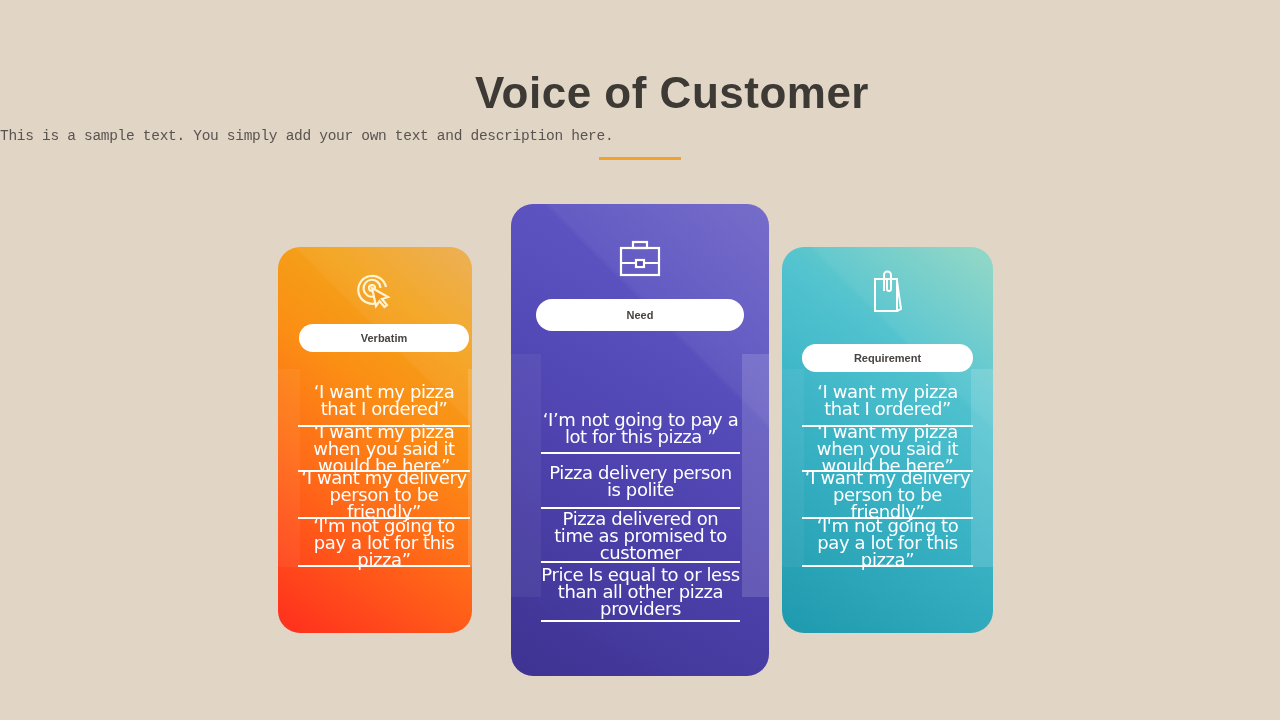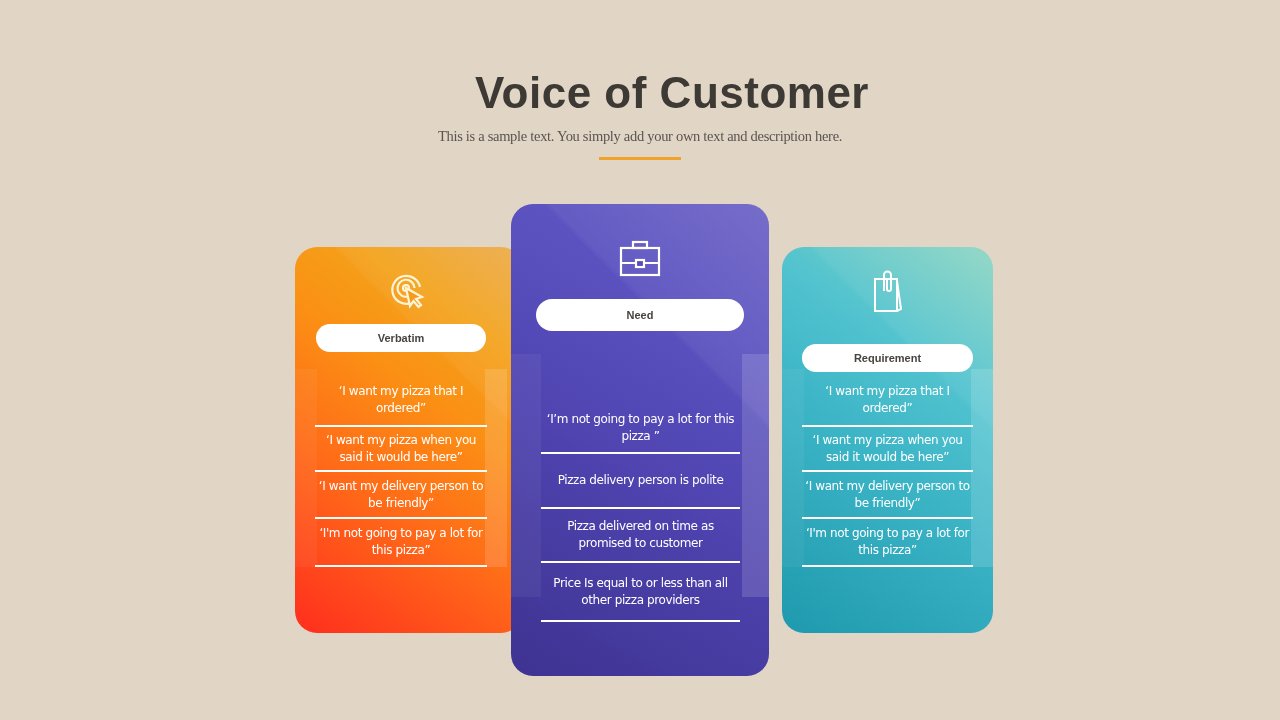--- a/index.html
+++ b/index.html
@@ -13,8 +13,8 @@
     font-size:44px; font-weight:bold; color:#3d3935; letter-spacing:0.5px;padding-left:32px;
   }
   .subtitle {
-    position:absolute; left:0; width:1280px; top:128px; text-align:center;
-    font-size:14.5px; color:#5a5450; font-family:Liberation Serif, serif;
+    position:absolute; left:0; width:1280px; top:128px; text-align:left;
+    font-size:14.5px; color:#5a5450; font-family:Liberation Mono, monospace;
     letter-spacing:-0.3px;
   }
   .underline {

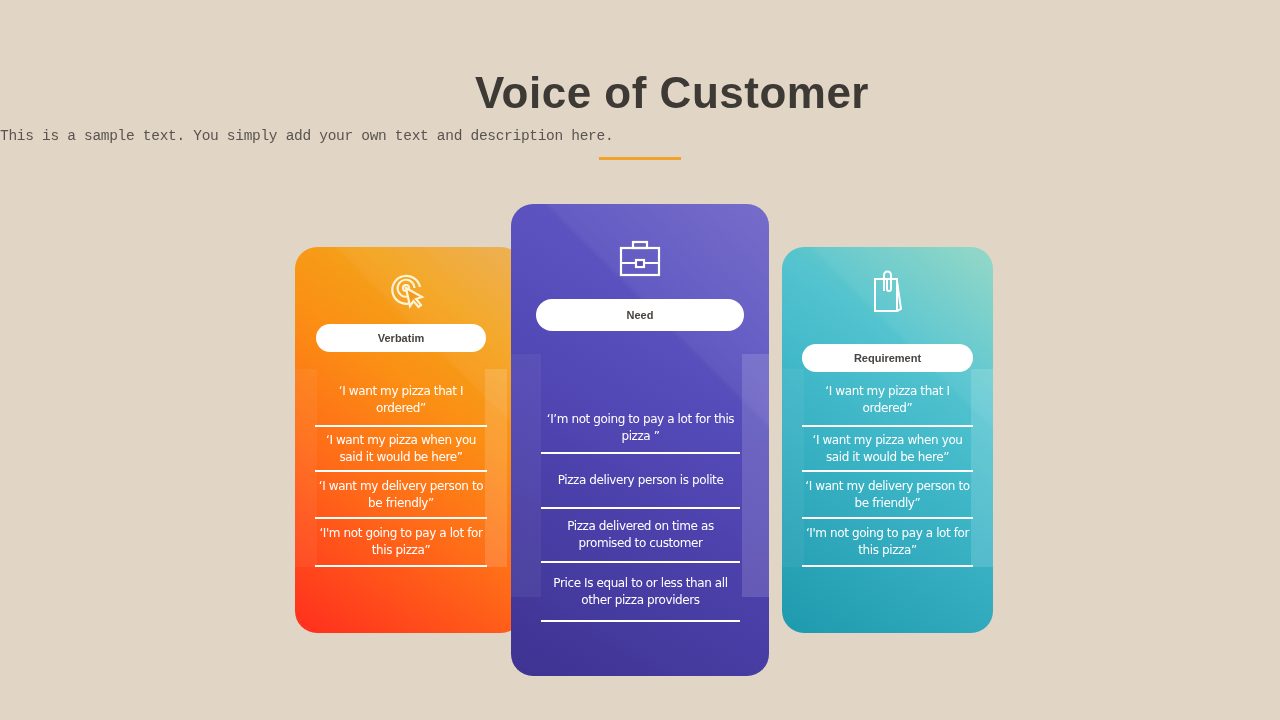--- a/index.html
+++ b/index.html
@@ -25,7 +25,7 @@
     position:absolute; border-radius:22px; overflow:hidden;
   }
   .card.orange {
-    left:295px; top:247px; width:228px; height:386px;
+    left:278px; top:247px; width:194px; height:386px;
     background:linear-gradient(35deg, #ff2e1e 0%, #ff6a18 35%, #fb8f14 60%, #f3a21a 80%, #eaa640 100%);
   }
   .card.purple {

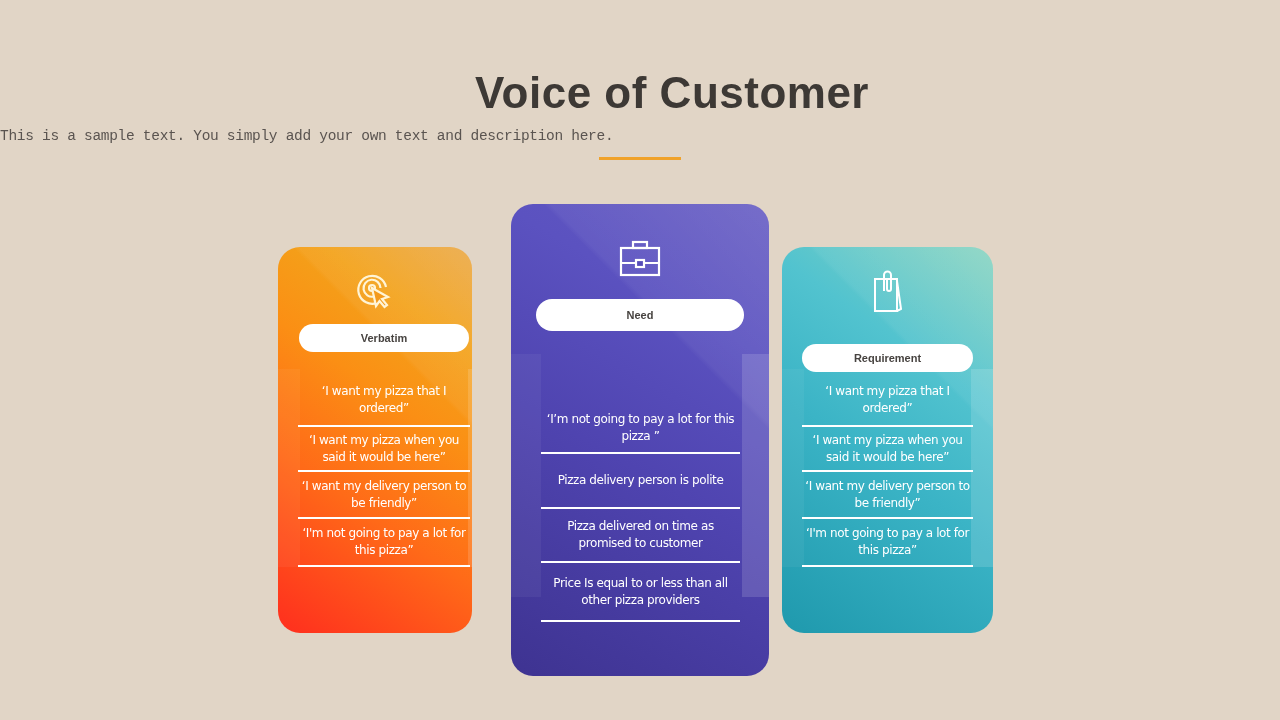--- a/index.html
+++ b/index.html
@@ -54,7 +54,7 @@
   }
   .items { position:absolute; }
   .item {
-    text-align:center; color:#ffffff; font-size:12px; line-height:17px;
+    text-align:center; color:#ffffff; font-size:18px; line-height:17px;
     font-family:"DejaVu Sans", sans-serif; letter-spacing:-0.4px;
     display:flex; align-items:center; justify-content:center;
     border-bottom:2px solid #ffffff; box-sizing:border-box;

